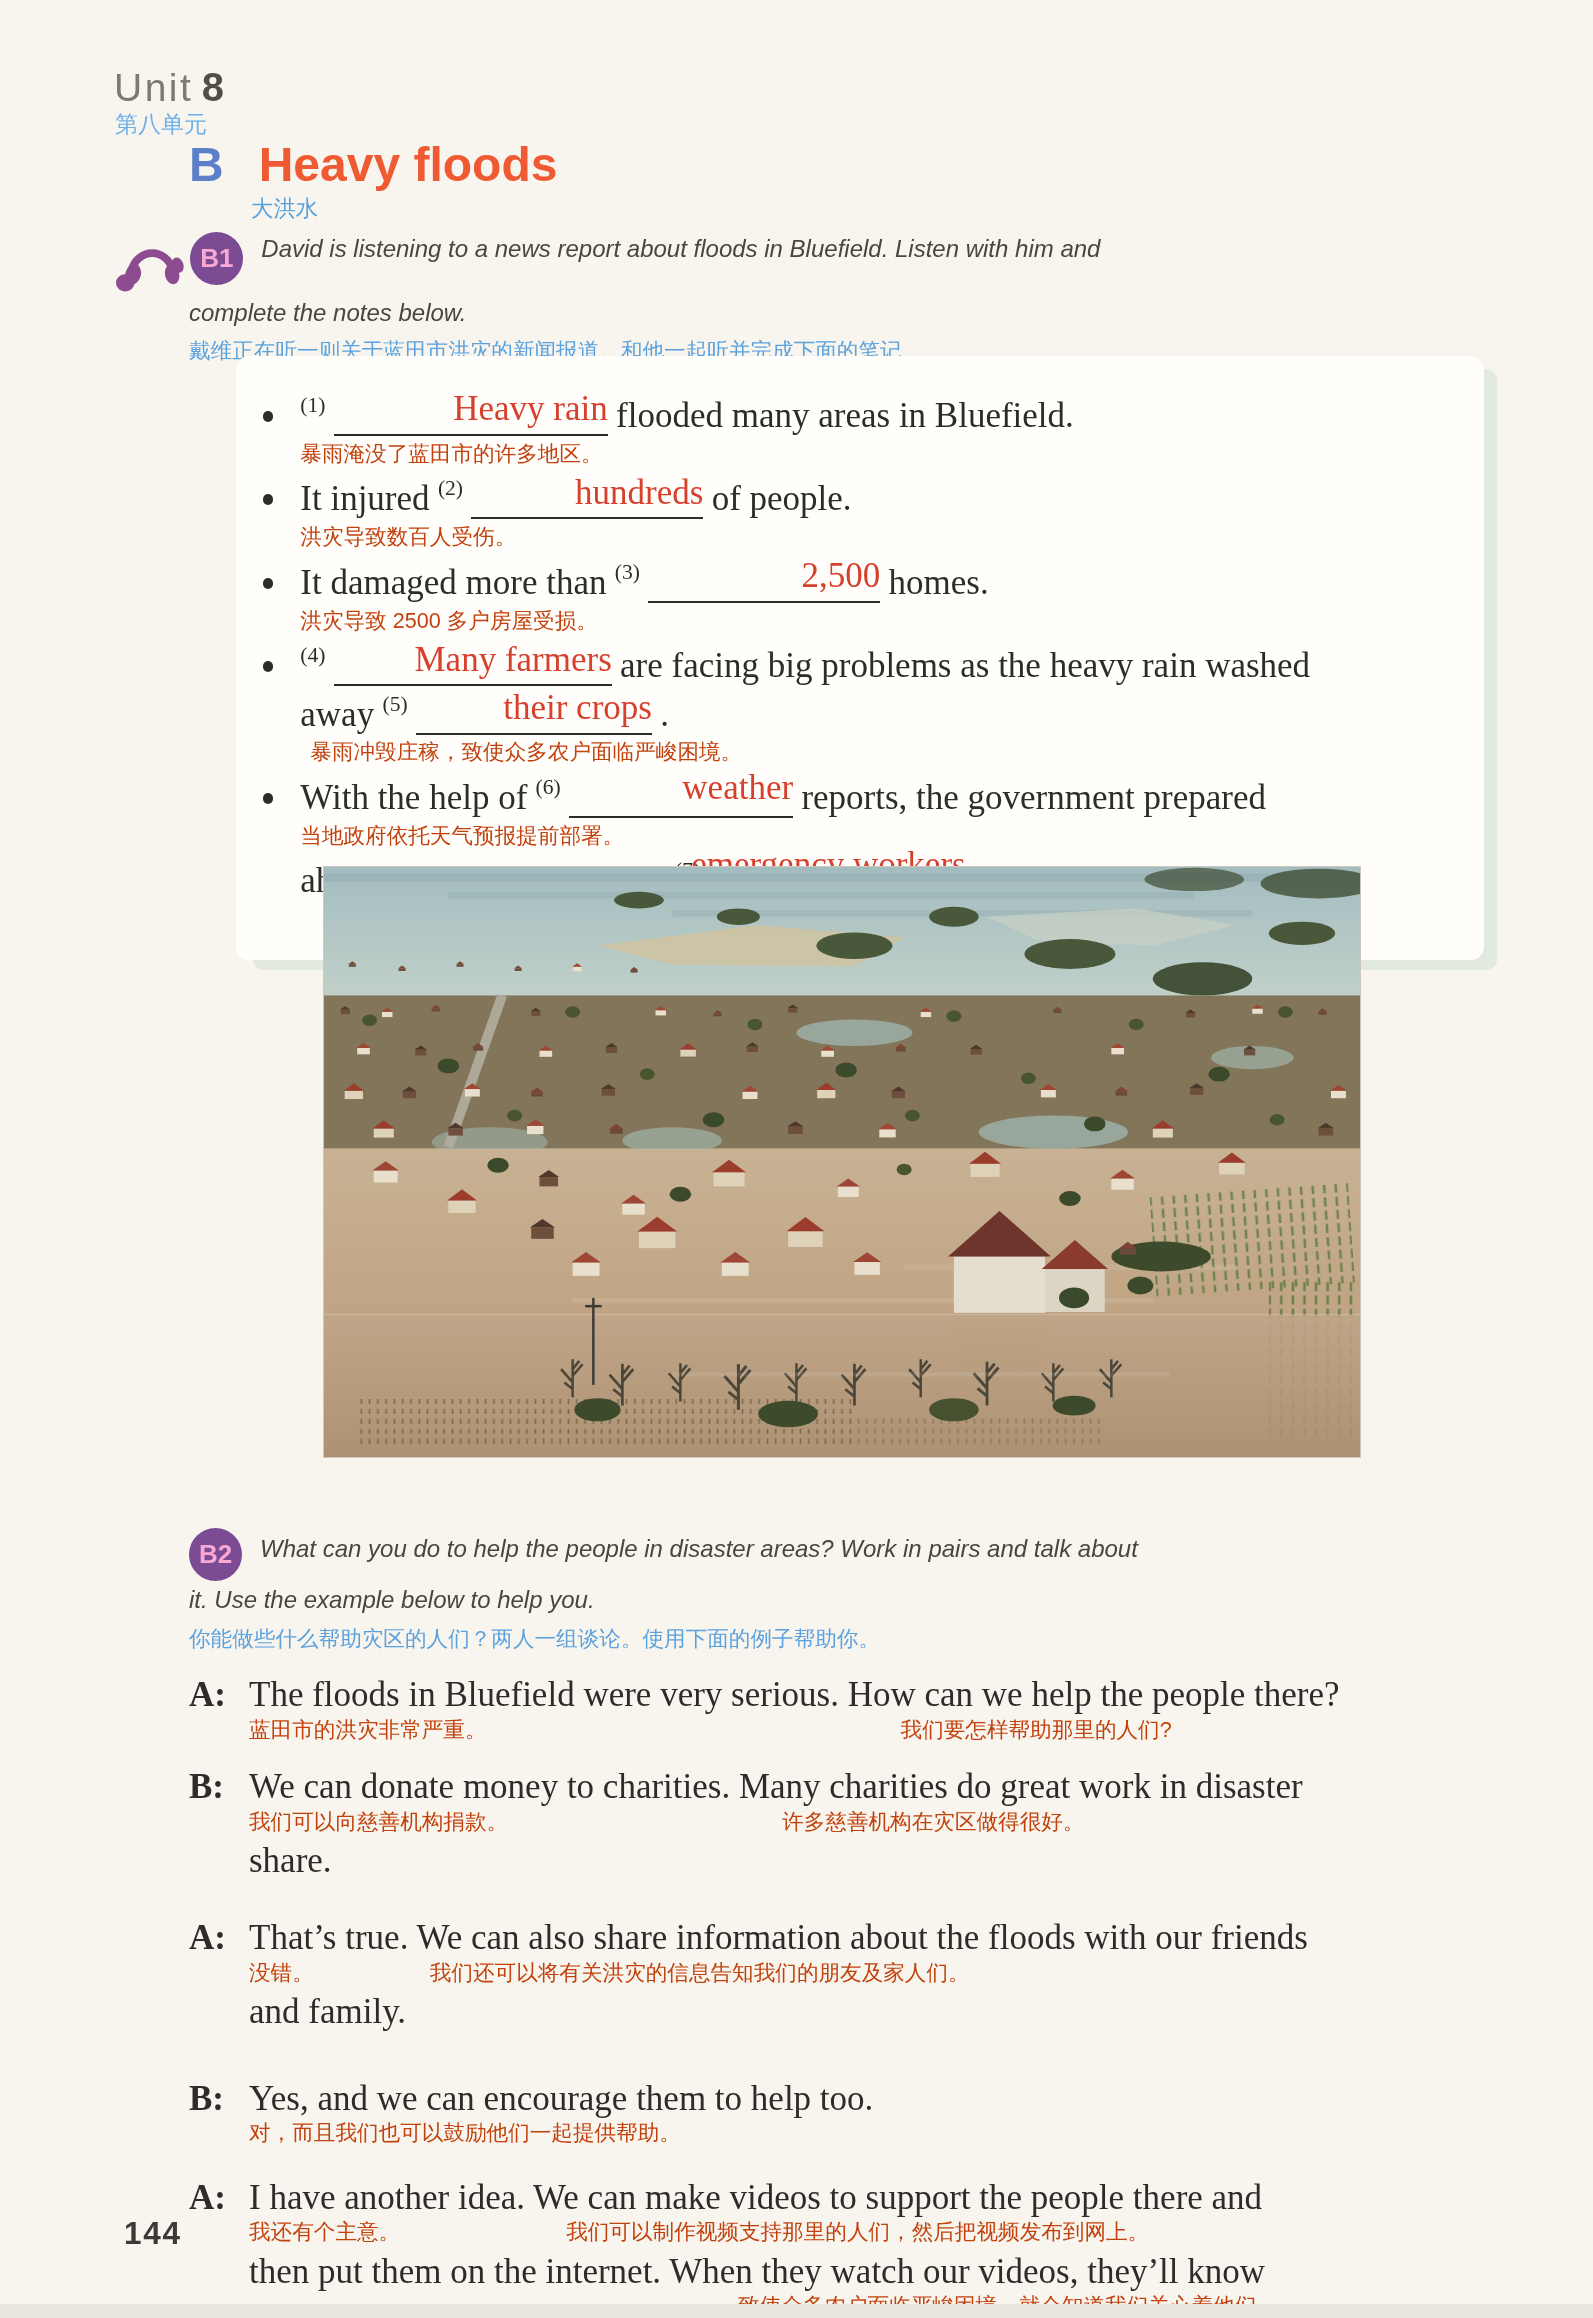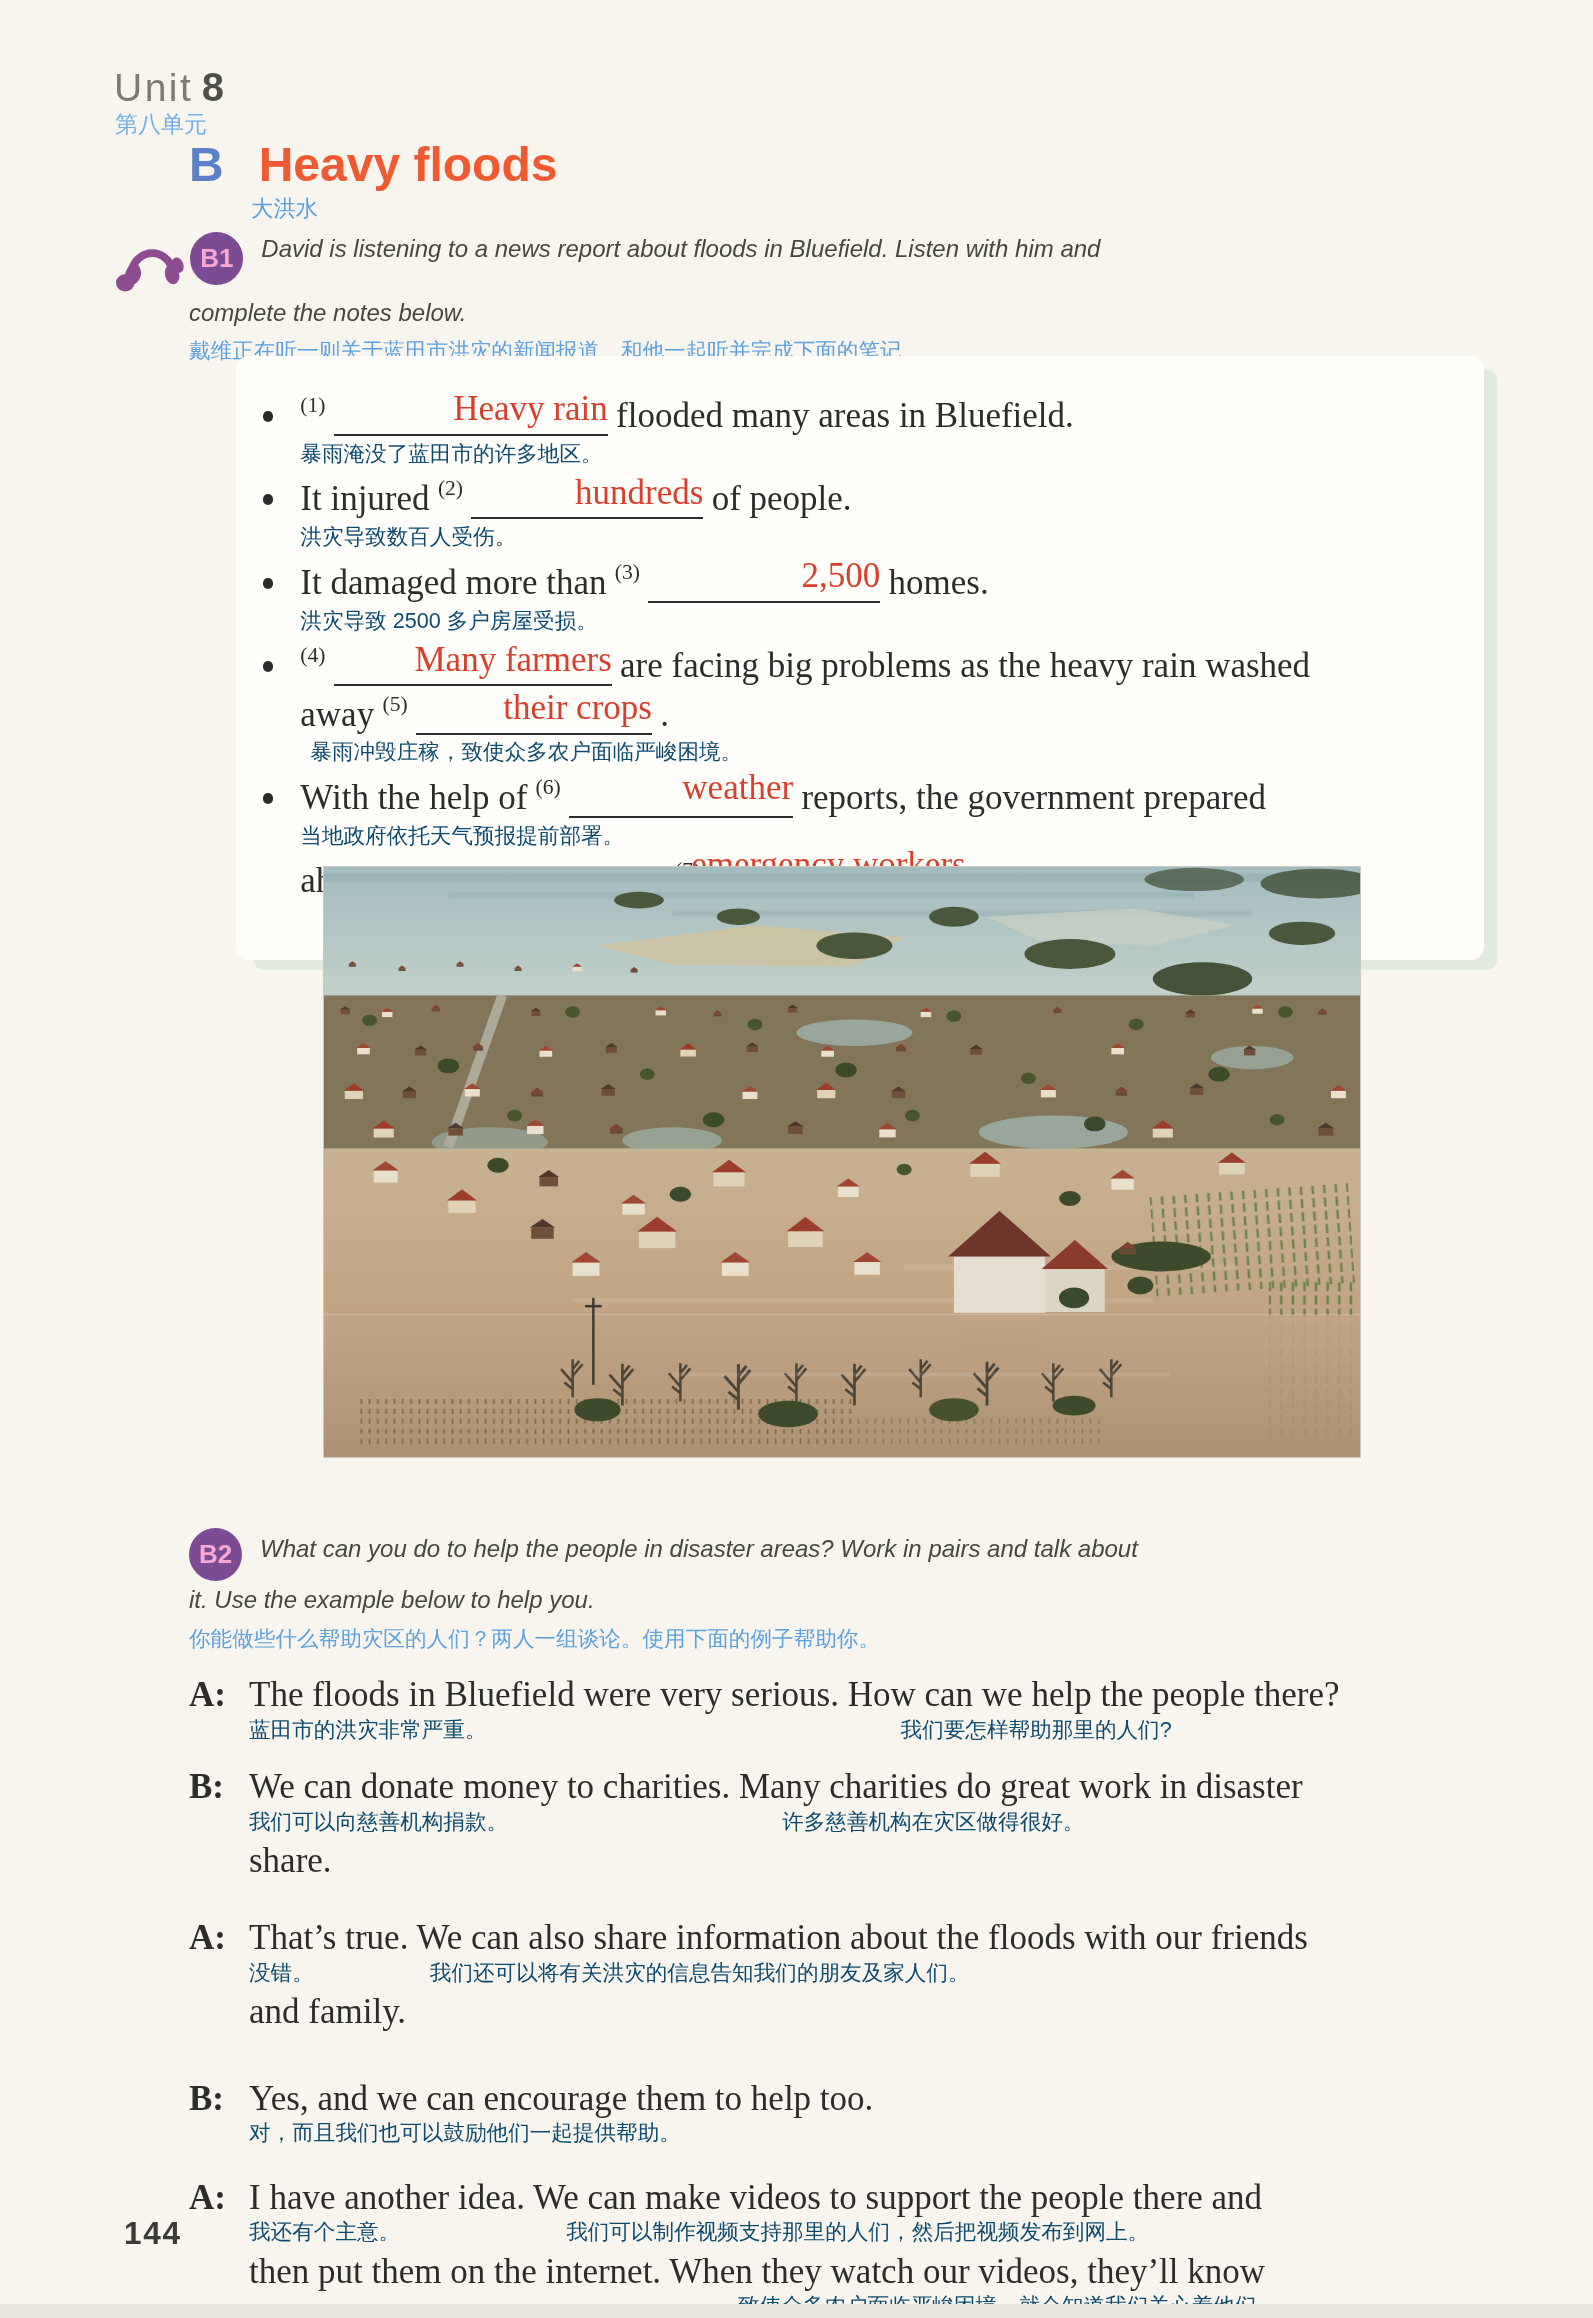--- a/index.html
+++ b/index.html
@@ -43,7 +43,7 @@
          vertical-align:baseline;}
   .blank .ans{display:inline-block;position:relative;left:50%;transform:translateX(-50%);
               color:#d6402d;white-space:nowrap;font-size:35px;}
-  .cn-line{font-size:21.6px;color:#0c4a6e;line-height:1.25;margin-top:1.7px;margin-bottom:6.6px;
+  .cn-line{font-size:21.6px;color:#c2410c;line-height:1.25;margin-top:1.7px;margin-bottom:6.6px;
            font-family:"Liberation Sans",sans-serif;}
   
   #photo{position:absolute;left:323px;top:866px;width:1036px;height:590px;border:0.8px solid #cfc9bc;}

